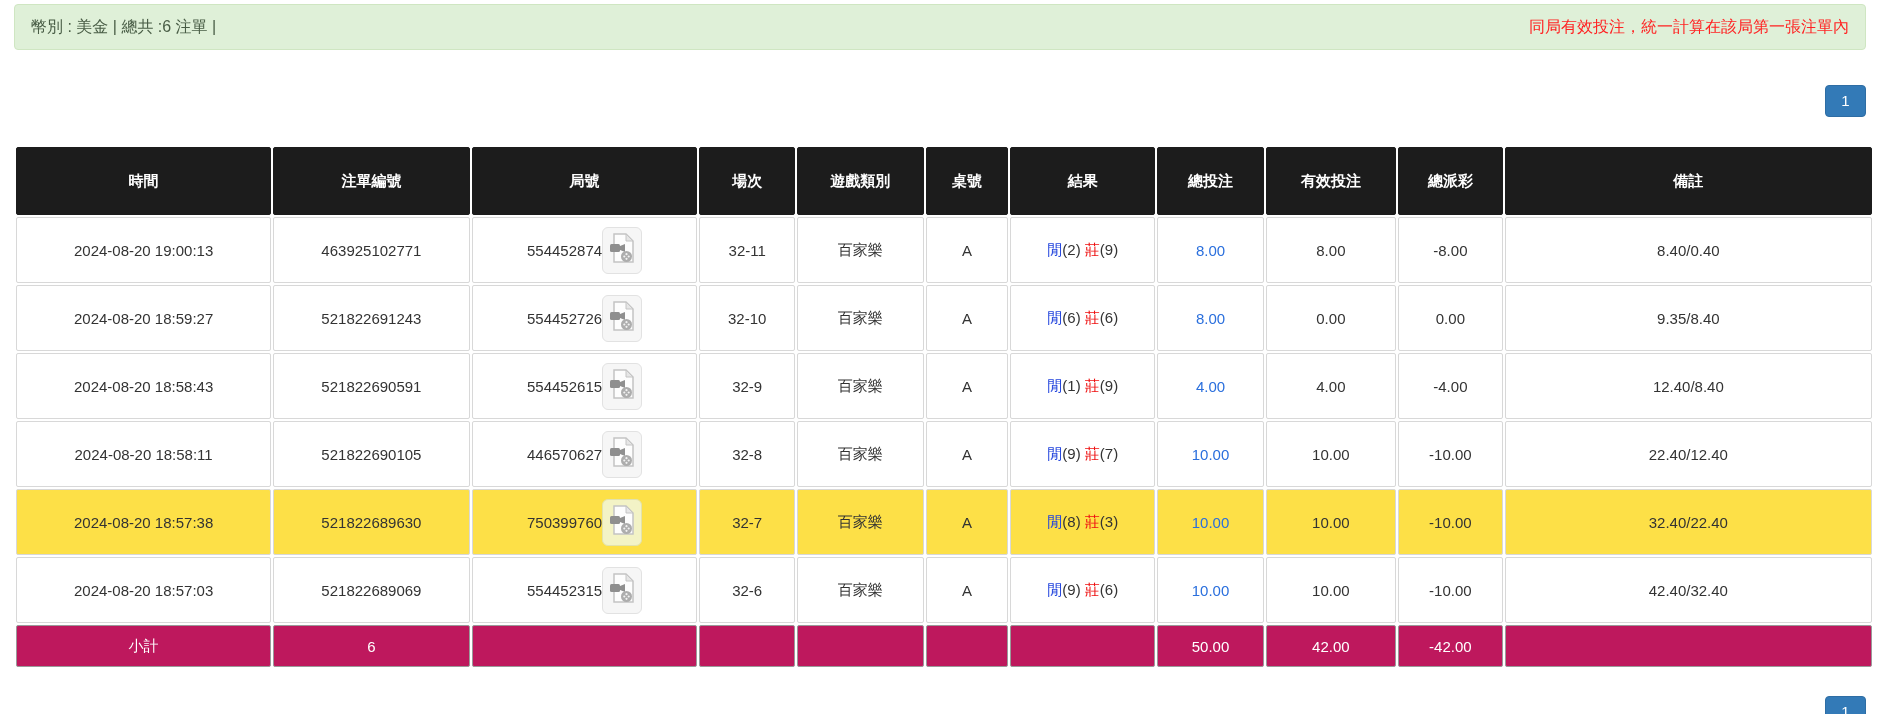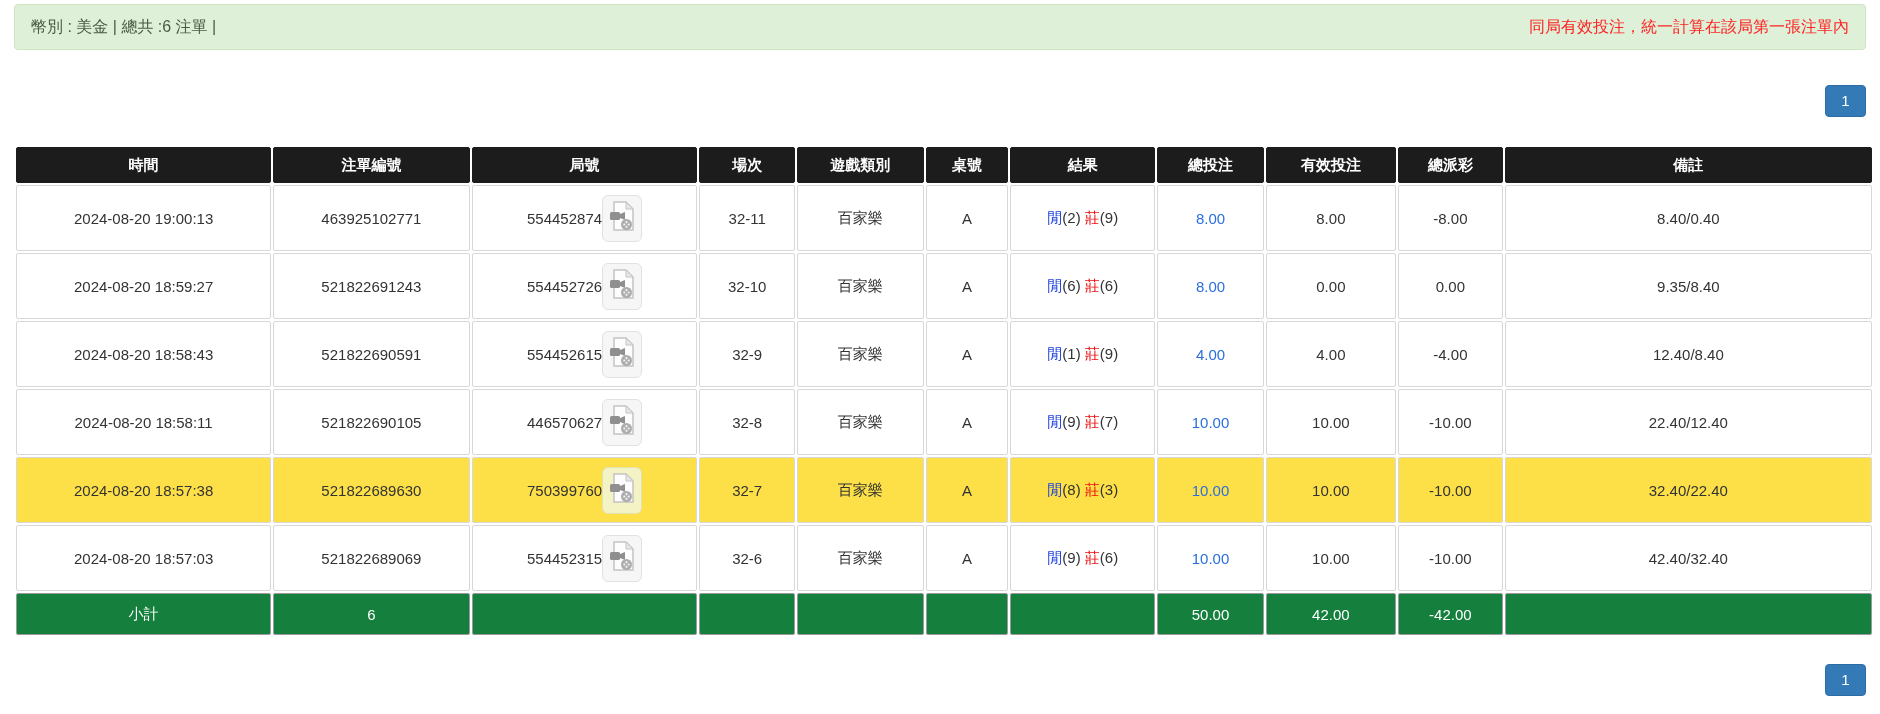--- a/index.html
+++ b/index.html
@@ -60,7 +60,7 @@
     border: 1px solid #1c1c1c;
     border-radius: 2px;
     text-align: center;
-    padding: 0 2px;
+    padding: 16px 2px;
   }
   .bet-table td {
     background: #ffffff;

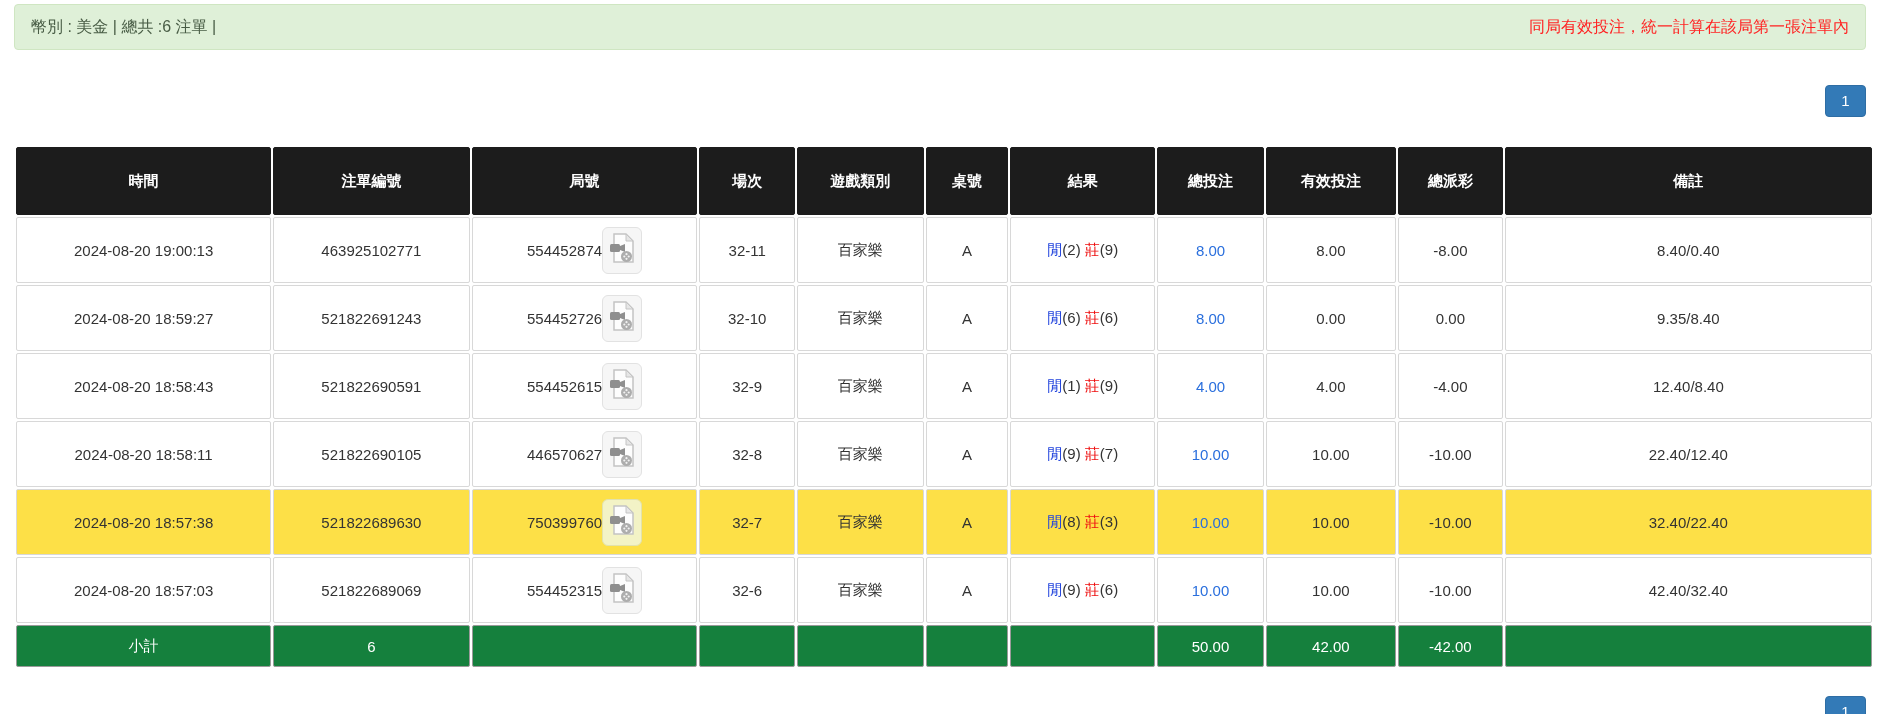--- a/index.html
+++ b/index.html
@@ -74,7 +74,7 @@
   }
   .bet-table tr.highlight td { background: #fde047; }
   .bet-table tfoot td {
-    background: #15803d;
+    background: #be185d;
     border: 1px solid #9a9a9a;
     color: #ffffff;
     height: 40px;

